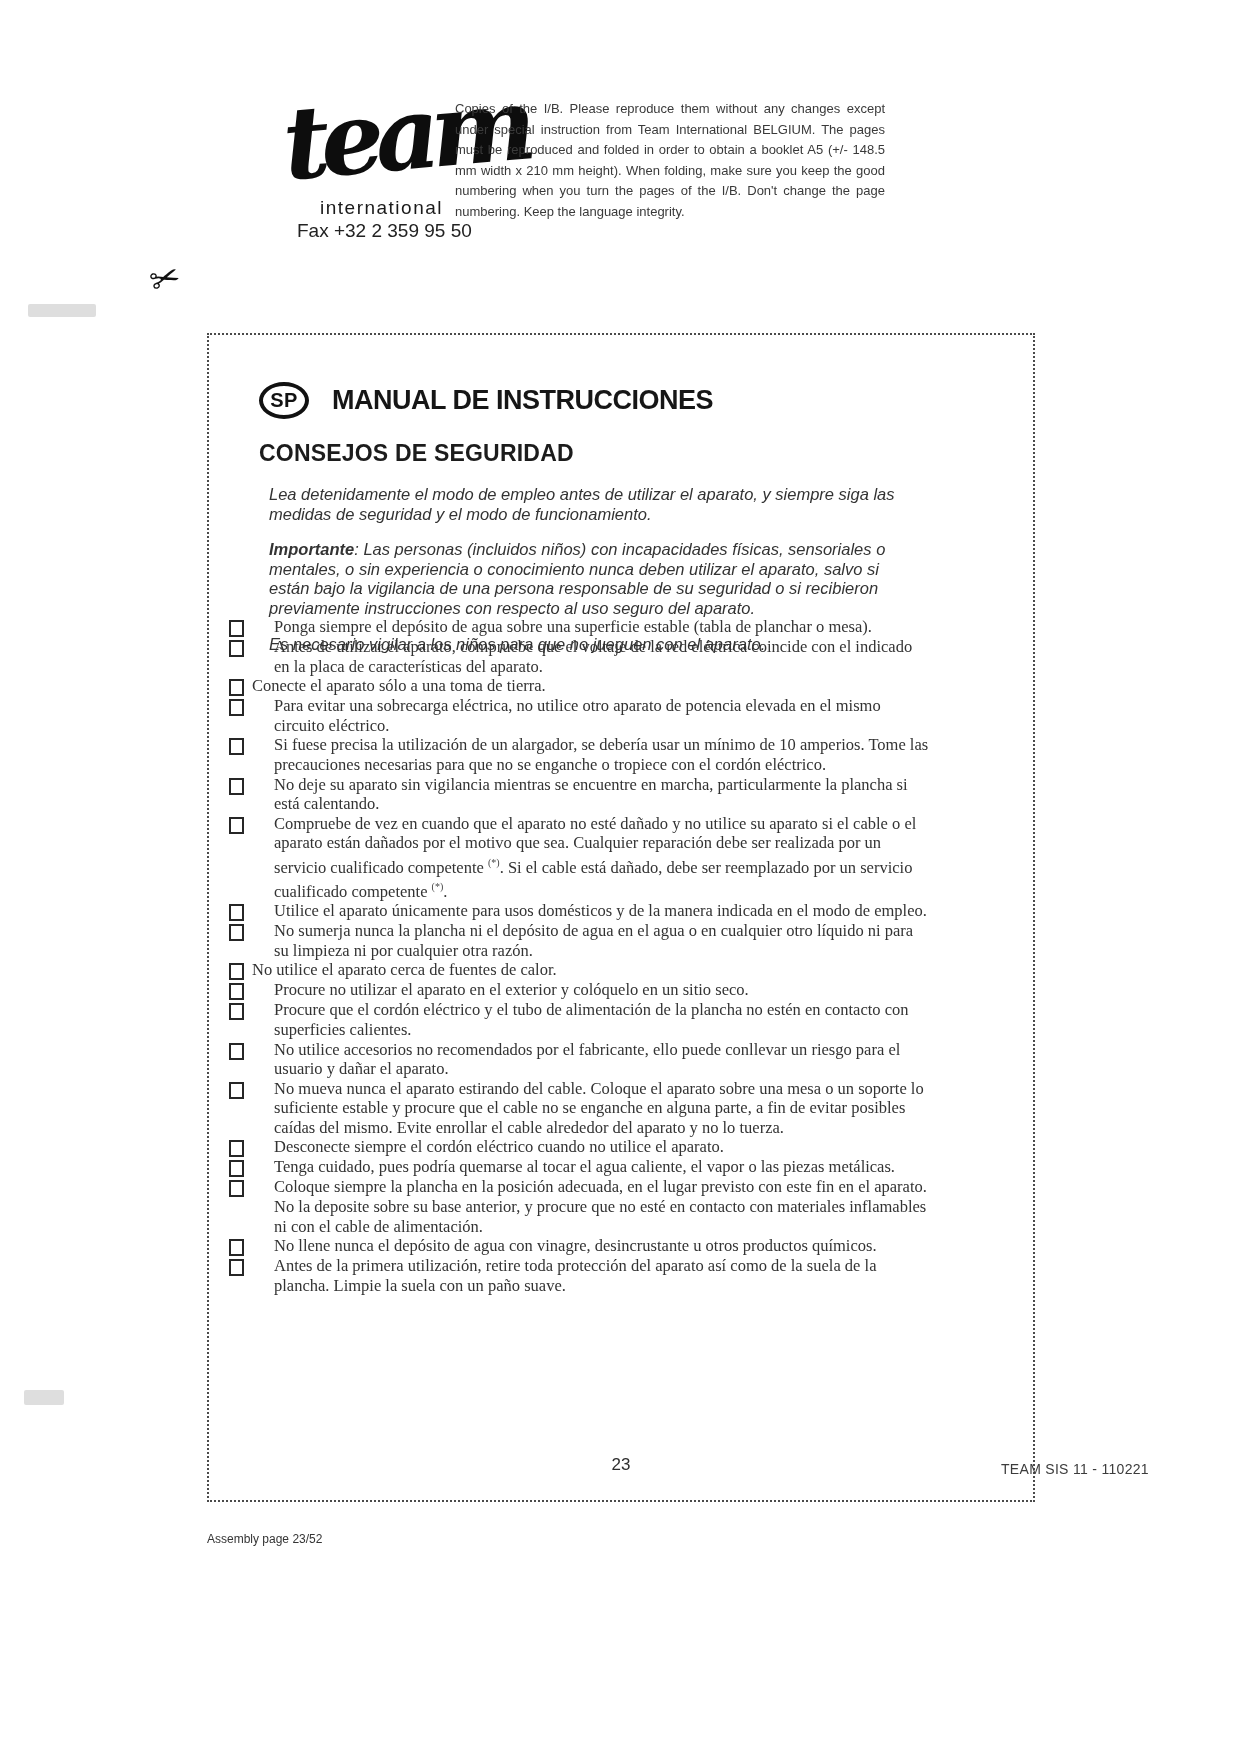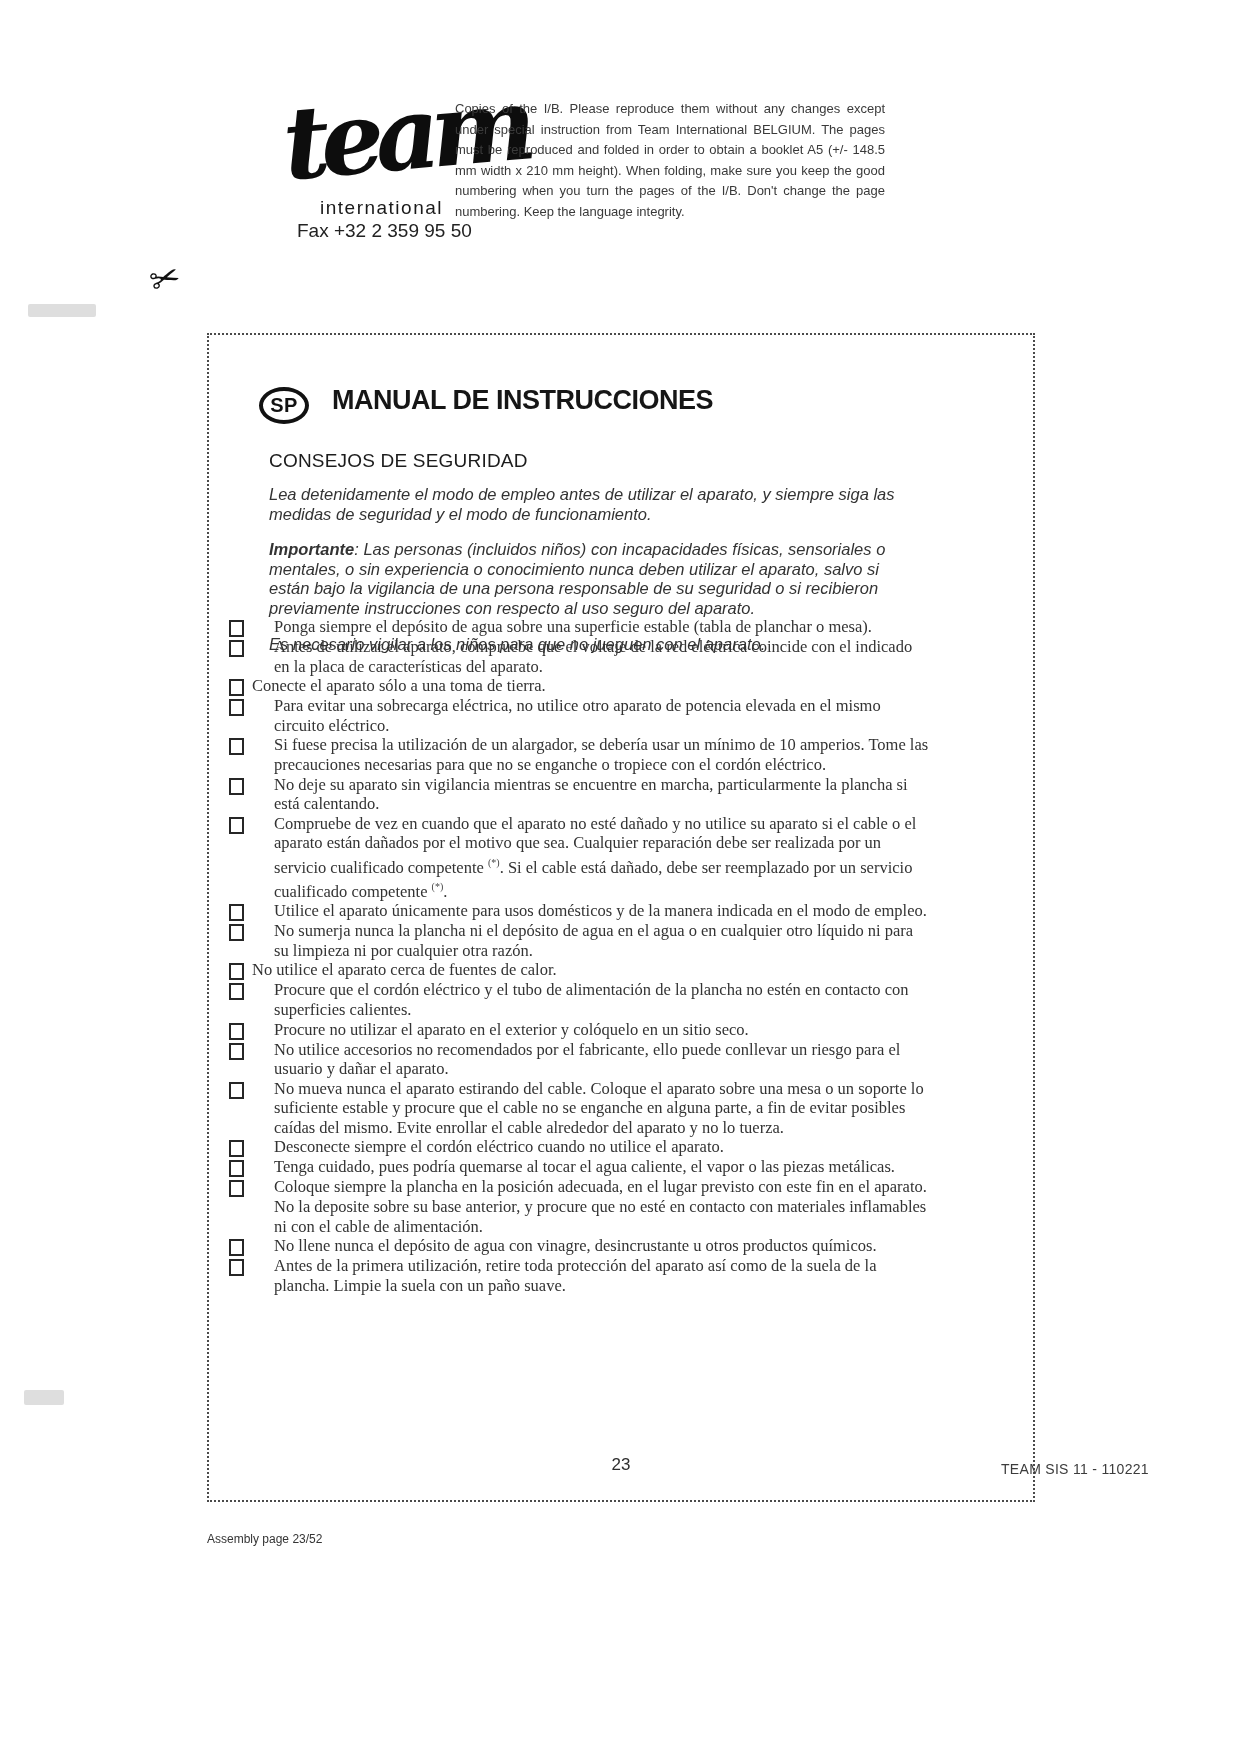--- a/index.html
+++ b/index.html
@@ -33,7 +33,7 @@
     position:absolute;left:207px;top:333px;width:824px;height:1165px;
     border:2px dotted #4a4a4a;background:#fff;
   }
-  .title-row{position:absolute;left:50px;top:42px;display:flex;align-items:flex-end;gap:15px;}
+  .title-row{position:absolute;left:50px;top:42px;display:flex;align-items:center;gap:15px;}
   .sp-badge{
     display:flex;align-items:center;justify-content:center;
     width:50px;height:37px;border:4px solid #111;border-radius:50%;

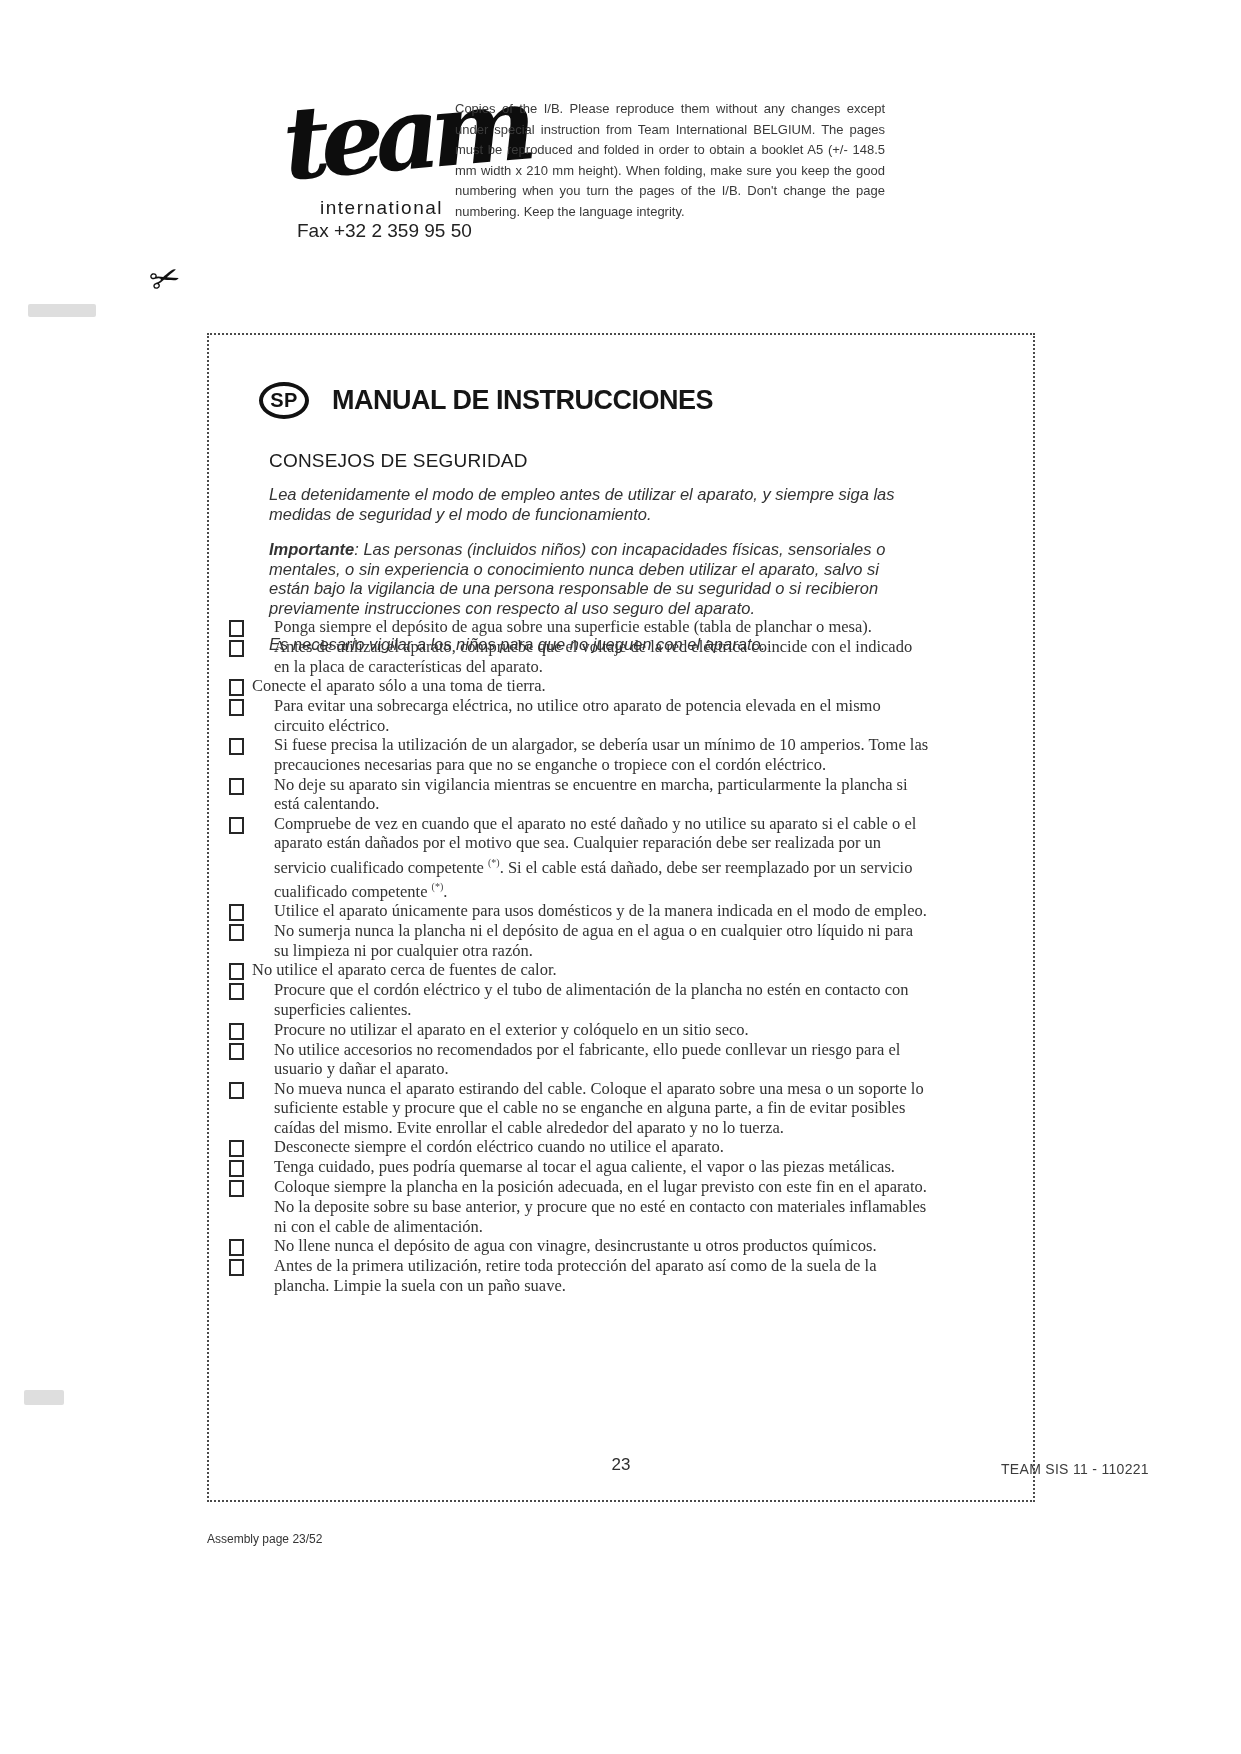--- a/index.html
+++ b/index.html
@@ -43,8 +43,8 @@
     margin:8px;font-size:27px;font-weight:bold;color:#161616;letter-spacing:-0.5px;
   }
   .section-heading{
-    position:absolute;left:44px;top:99px;margin:16px;
-    font-size:19px;font-weight:normal;color:#1c1c1c;letter-spacing:0.2px;
+    position:absolute;left:44px;top:99px;margin:6px;
+    font-size:23px;font-weight:bold;color:#1c1c1c;letter-spacing:0.2px;
   }
   
   .intro{position:absolute;left:44px;top:134px;width:660px;}

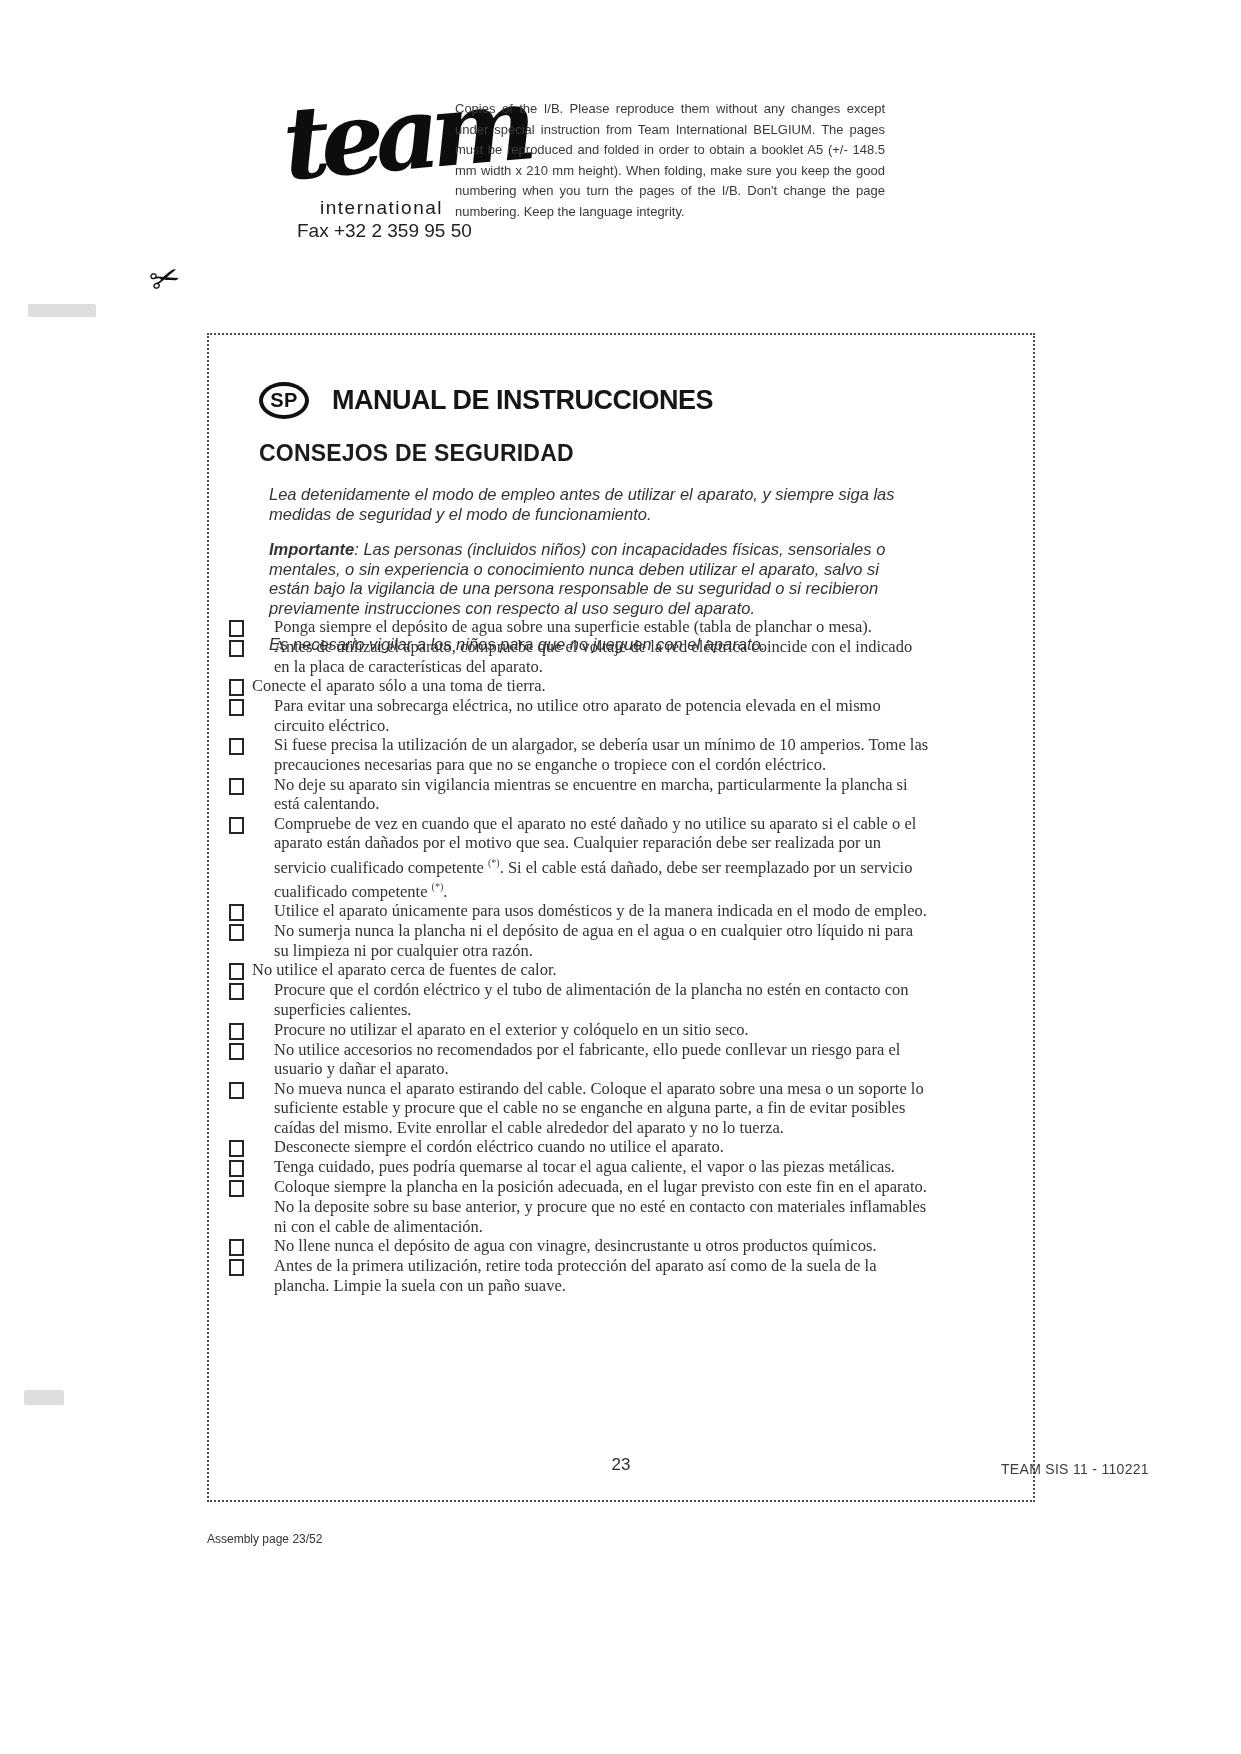--- a/index.html
+++ b/index.html
@@ -152,11 +152,11 @@
         </div>
         <div class="bullet">
           <span class="bb"></span>
-          <span class="bt">Procure que el cordón eléctrico y el tubo de alimentación de la plancha no estén en contacto con superficies calientes.</span>
+          <span class="bt">Procure no utilizar el aparato en el exterior y colóquelo en un sitio seco.</span>
         </div>
         <div class="bullet">
           <span class="bb"></span>
-          <span class="bt">Procure no utilizar el aparato en el exterior y colóquelo en un sitio seco.</span>
+          <span class="bt">Procure que el cordón eléctrico y el tubo de alimentación de la plancha no estén en contacto con superficies calientes.</span>
         </div>
         <div class="bullet">
           <span class="bb"></span>

